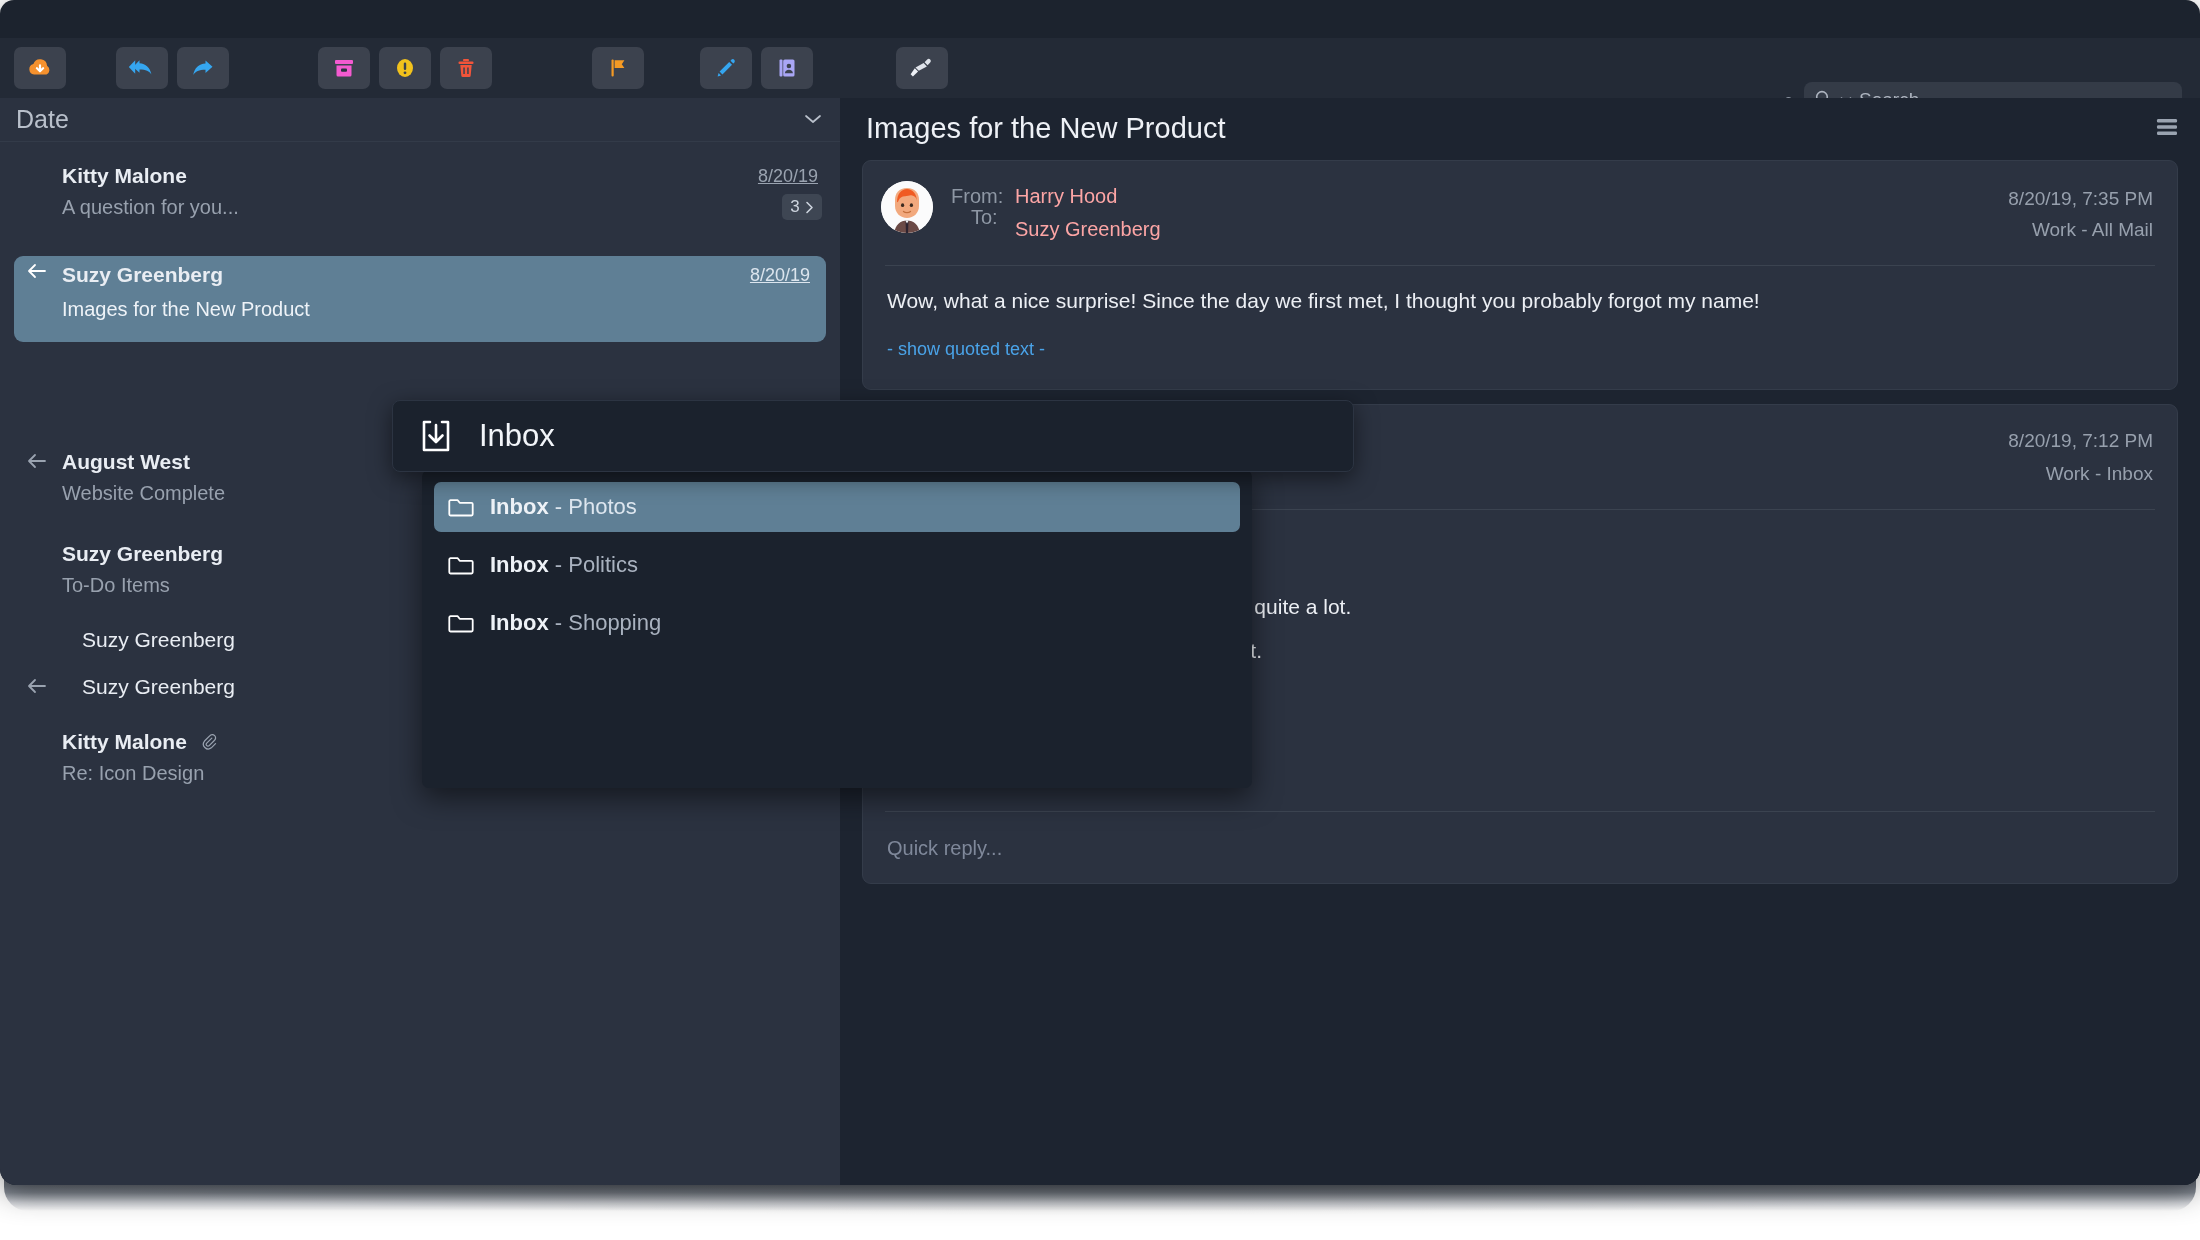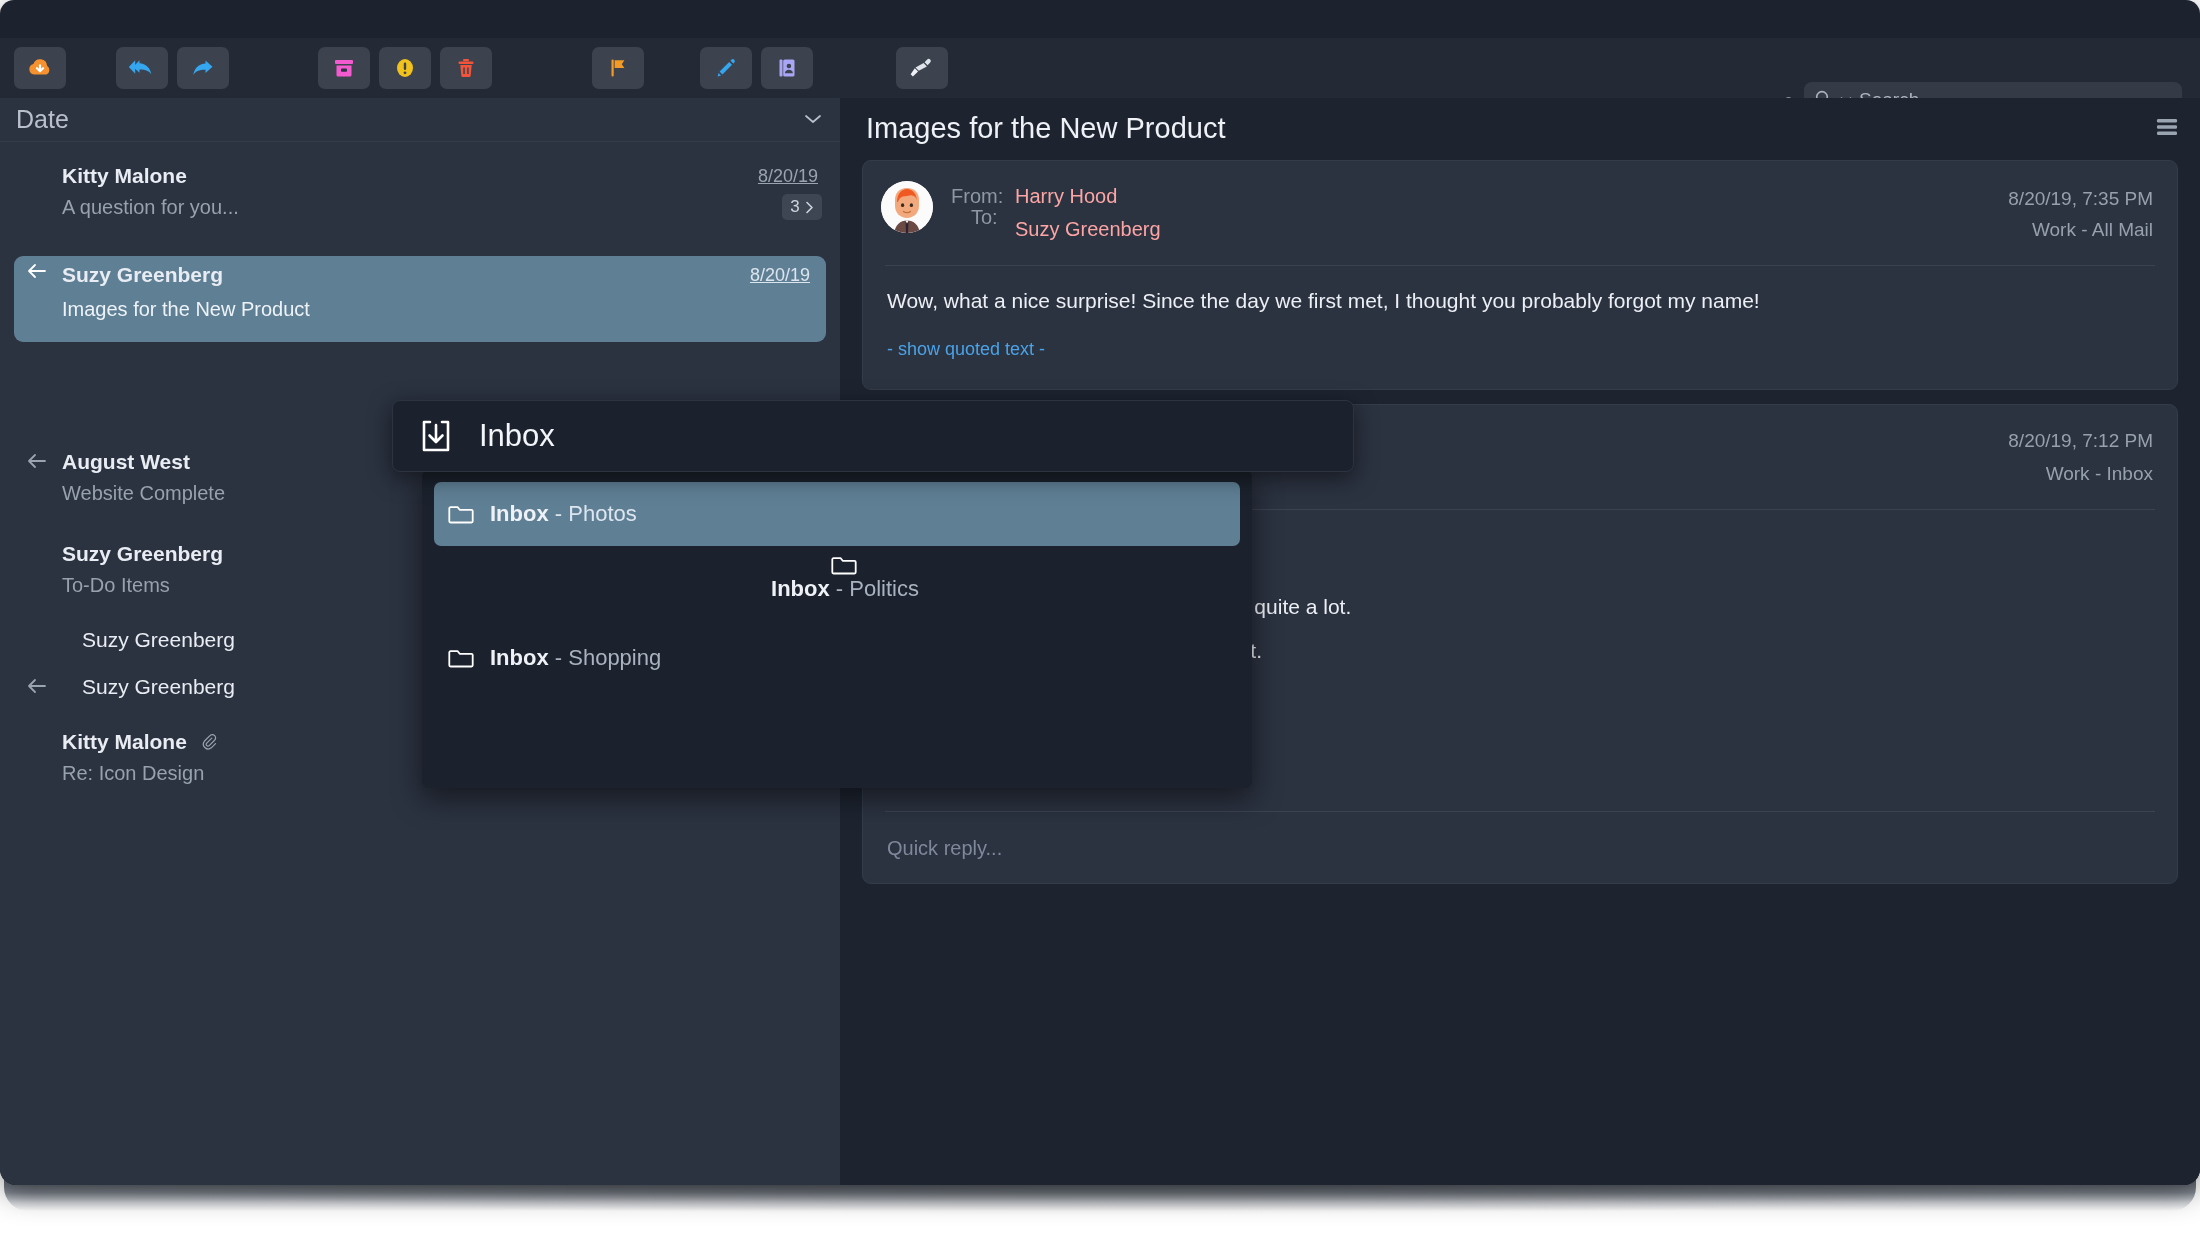--- a/index.html
+++ b/index.html
@@ -167,7 +167,7 @@
     padding-top:12px;box-sizing:border-box;
   }
   .ov-item{
-    position:relative;margin:0 12px;height:64px;border-radius:7px;
+    position:relative;margin:0 12px;height:50px;border-radius:7px;
     display:flex;align-items:center;cursor:default;
   }
   .ov-item.sel{background:#5f7f95;}

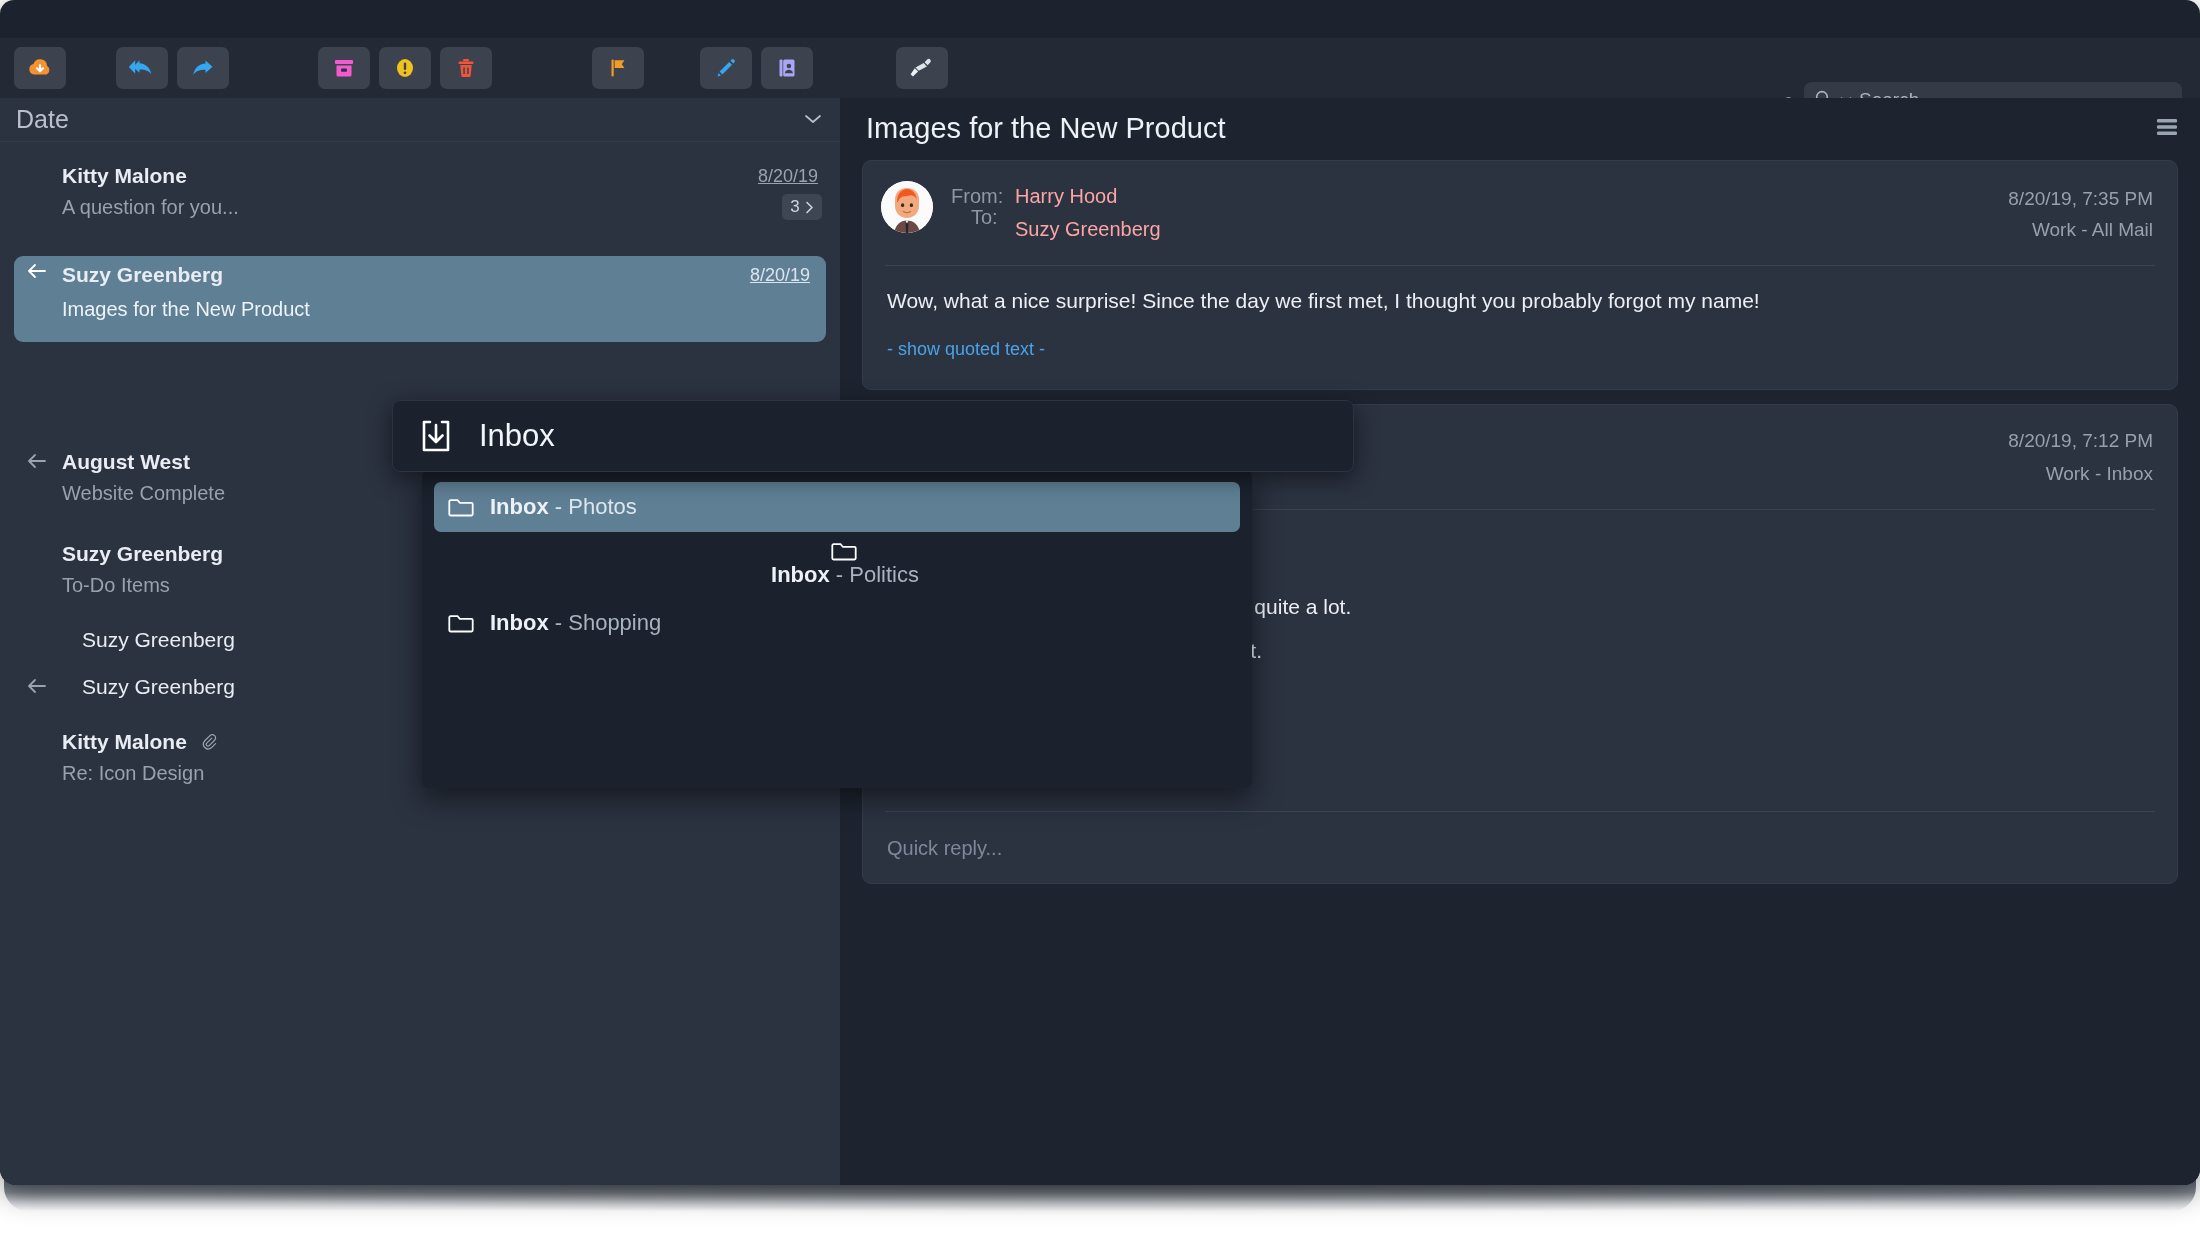--- a/index.html
+++ b/index.html
@@ -446,7 +446,7 @@
         </span>
         <span class="f-txt"><b>Inbox</b><span> - </span><span>Photos</span></span>
       </div>
-      <div class="ov-item" style="margin-top:8px;flex-direction:column;">
+      <div class="ov-item" style="margin-top:8px;">
         <span class="f-ico">
           <svg width="26" height="22" viewBox="0 0 26 22">
               <path d="M2.5 4.2h7.2l2 2.6h11.8c.7 0 1.2.6 1.2 1.3v10.2c0 .7-.5 1.2-1.2 1.2H2.5c-.7 0-1.2-.5-1.2-1.2V5.4c0-.7.5-1.2 1.2-1.2z" fill="none" stroke="#ffffff" stroke-width="1.8" stroke-linejoin="round"></path>

